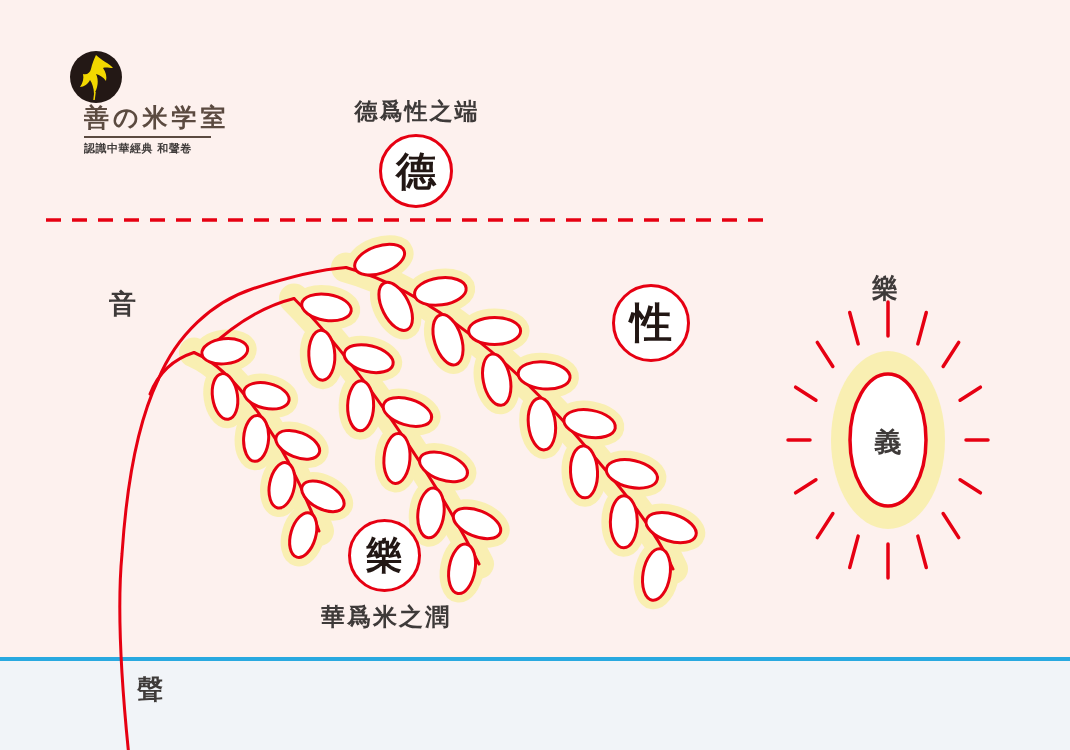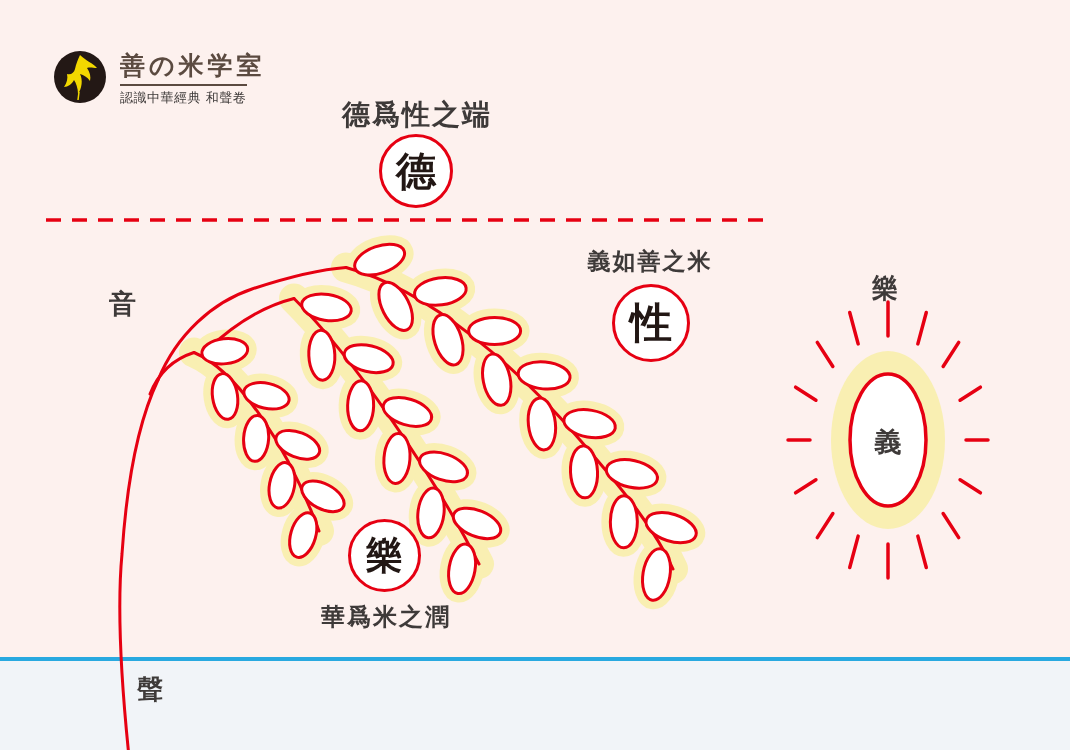--- a/index.html
+++ b/index.html
@@ -25,7 +25,7 @@
         display:flex;align-items:center;justify-content:center;color:var(--ink);font-weight:bold;}
 
   
-  #logo{position:absolute;left:54px;top:51px;display:flex;align-items:flex-start;}
+  #logo{position:absolute;left:70px;top:51px;display:flex;align-items:flex-start;flex-direction:column;}
   #logo-mark{width:52px;height:52px;border-radius:50%;background:var(--logo_bg);
              display:flex;align-items:center;justify-content:center;}
   #logo-text{margin-left:14px;}

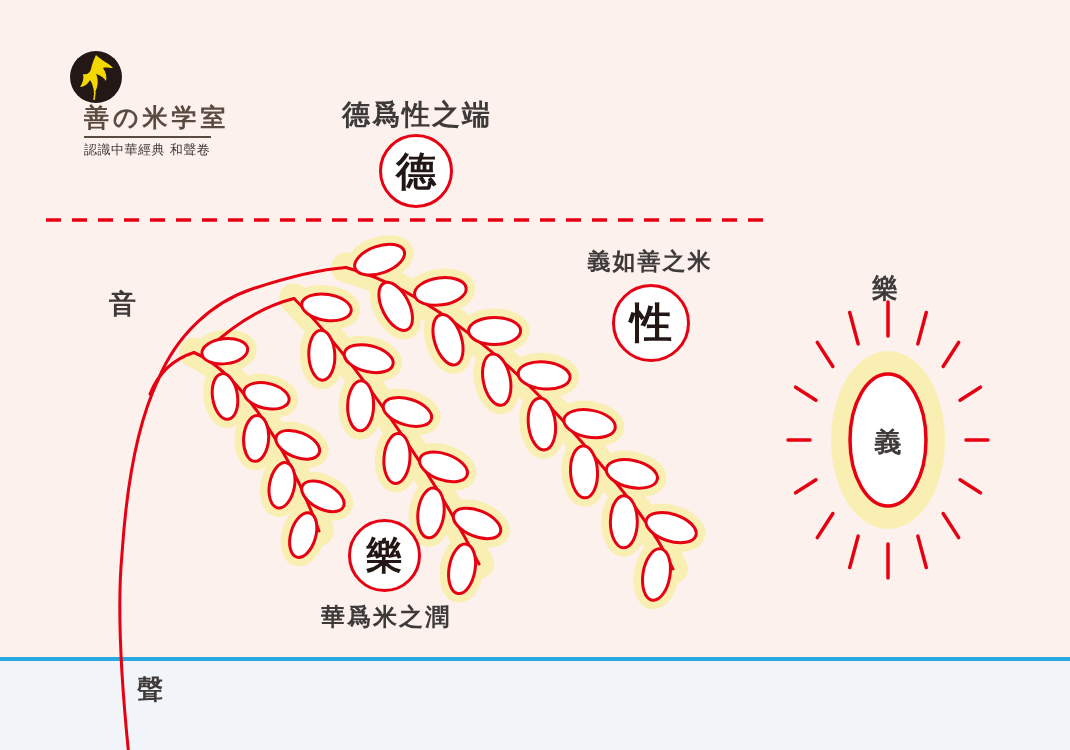--- a/index.html
+++ b/index.html
@@ -173,7 +173,7 @@
     </div>
   </div>
 
-  <div class="caption center" style="left:417px;top:96px;font-size:28px;">德爲性之端</div>
+  <div class="caption center" style="left:417px;top:96px;font-size:23px;">德爲性之端</div>
 
   <div class="node" style="left:379px;top:134px;width:68px;height:68px;font-size:40px;">德</div>
 

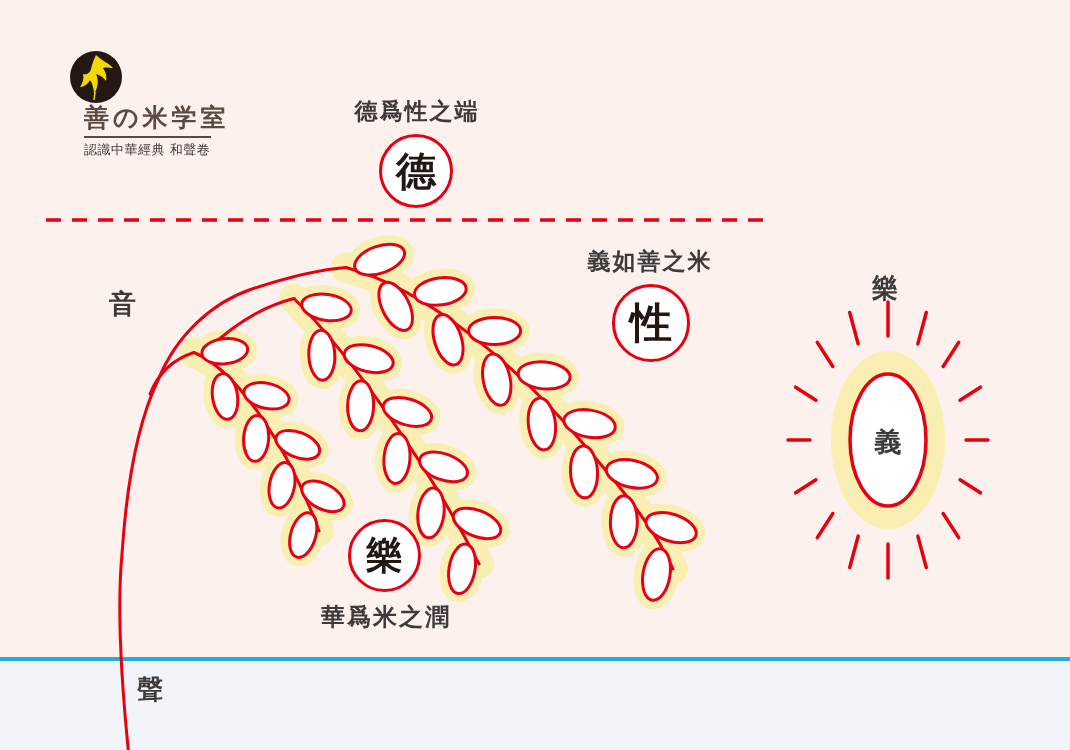--- a/index.html
+++ b/index.html
@@ -32,7 +32,7 @@
   #logo-title{font-family:"DejaVu Serif","Liberation Serif",serif;font-weight:bold;
               font-size:25px;color:var(--logo_brown);letter-spacing:4px;line-height:1.2;white-space:nowrap;}
   #logo-rule{width:127px;height:2px;background:var(--logo_brown);margin:3px 0 3px 0;}
-  #logo-subtitle{font-size:13px;font-weight:normal;color:var(--text);letter-spacing:0.5px;white-space:nowrap;}
+  #logo-subtitle{font-size:11px;font-weight:bold;color:var(--text);letter-spacing:0.5px;white-space:nowrap;}
 </style>
 </head>
 <body>

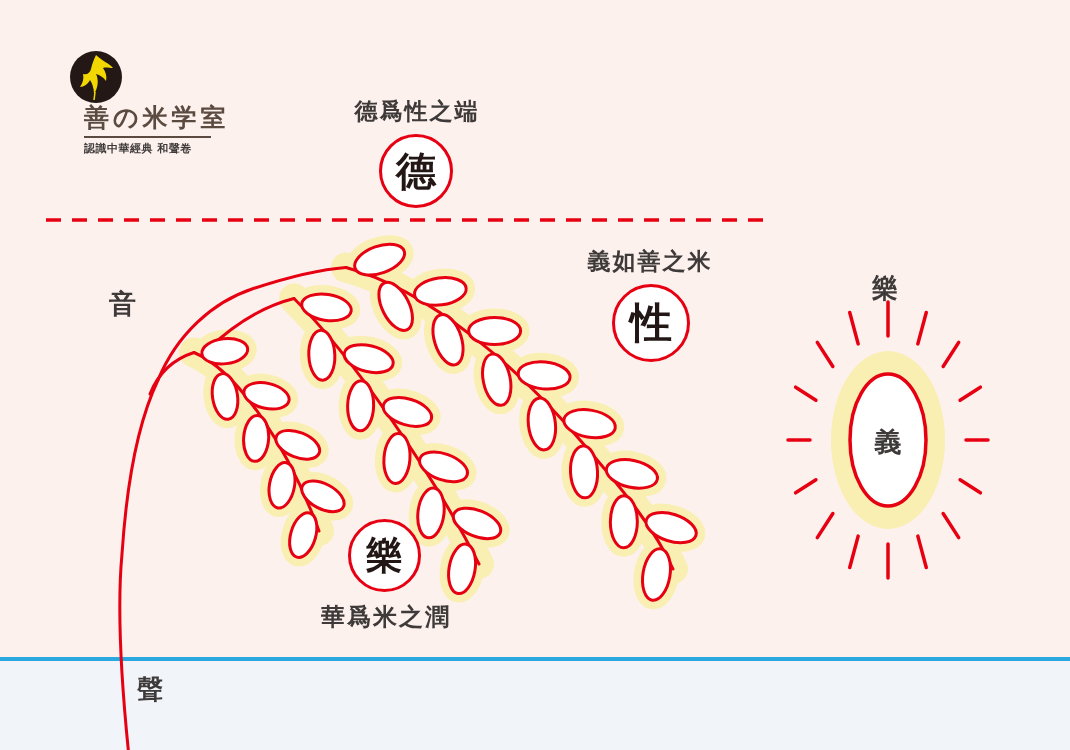--- a/index.html
+++ b/index.html
@@ -177,7 +177,6 @@
 
   <div class="node" style="left:379px;top:134px;width:68px;height:68px;font-size:40px;">德</div>
 
-  <div class="caption center" style="left:650px;top:246px;font-size:23px;">義如善之米</div>
 
   <div class="node" style="left:612px;top:284px;width:72px;height:72px;font-size:42px;">性</div>
 

